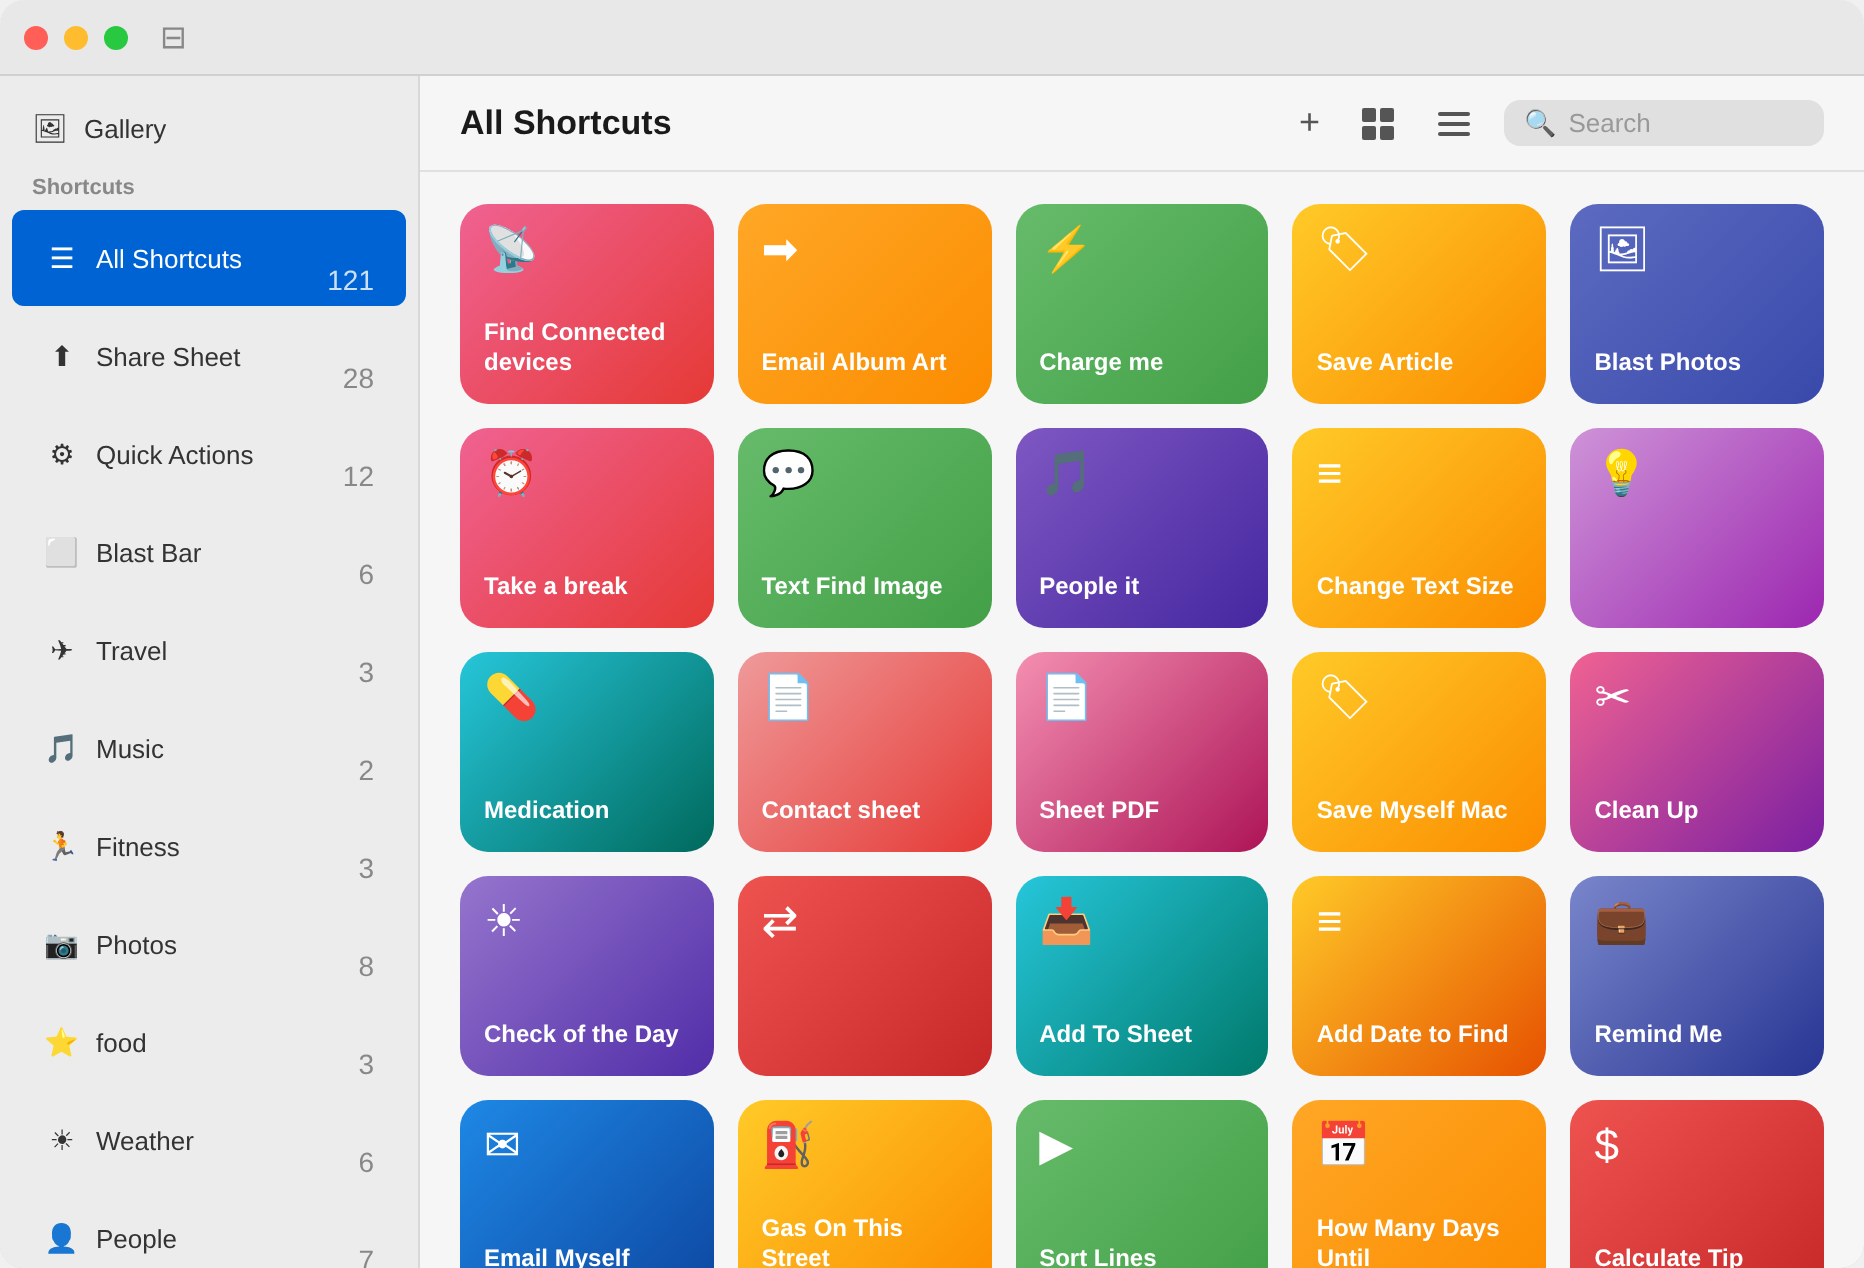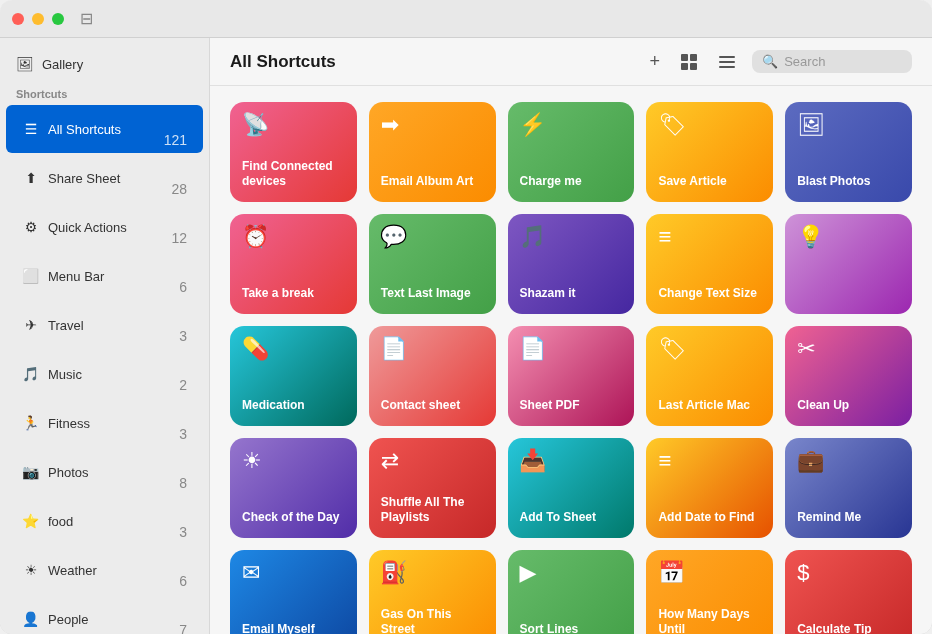--- a/index.html
+++ b/index.html
@@ -285,7 +285,7 @@
       </div>
       <div class="sidebar-item">
         <span class="sidebar-icon">⬜</span>
-        <span class="item-label">Menu Bar</span>
+        <span class="item-label">Blast Bar</span>
         <span class="badge">6</span>
       </div>
 

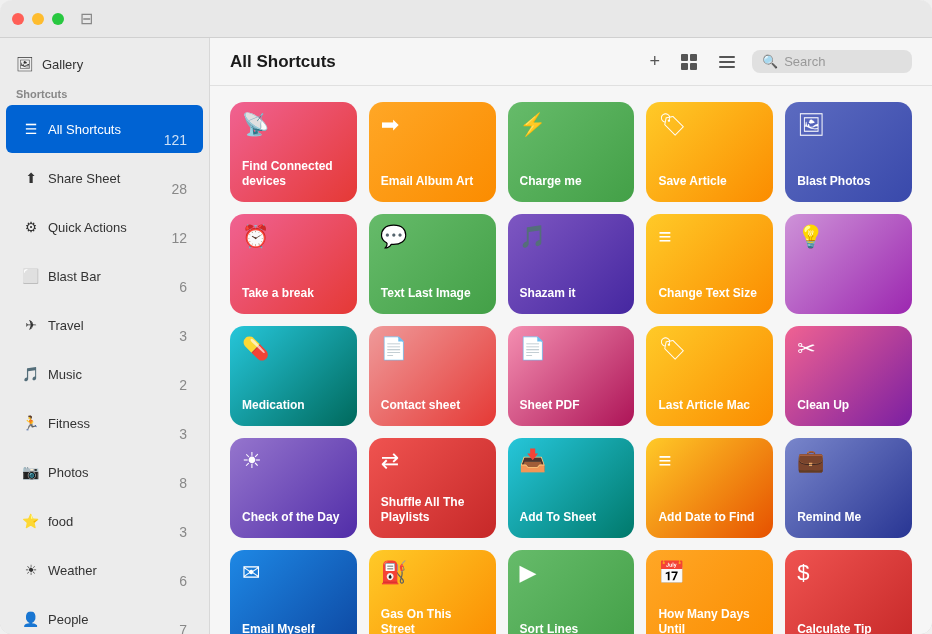--- a/index.html
+++ b/index.html
@@ -384,7 +384,7 @@
   </div>
           <div class="shortcut-card color-green">
     <span class="shortcut-icon">💬</span>
-    <span class="shortcut-label">Text Last Image</span>
+    <span class="shortcut-label">Text Find Image</span>
   </div>
           <div class="shortcut-card color-purple-deep">
     <span class="shortcut-icon">🎵</span>

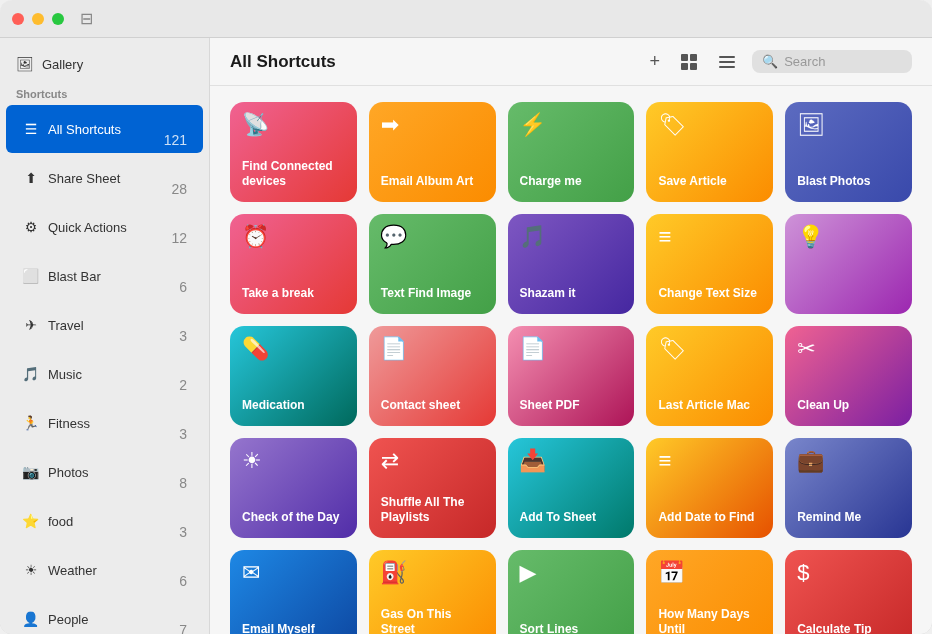--- a/index.html
+++ b/index.html
@@ -388,7 +388,7 @@
   </div>
           <div class="shortcut-card color-purple-deep">
     <span class="shortcut-icon">🎵</span>
-    <span class="shortcut-label">Shazam it</span>
+    <span class="shortcut-label">People it</span>
   </div>
           <div class="shortcut-card color-yellow-orange">
     <span class="shortcut-icon">≡</span>

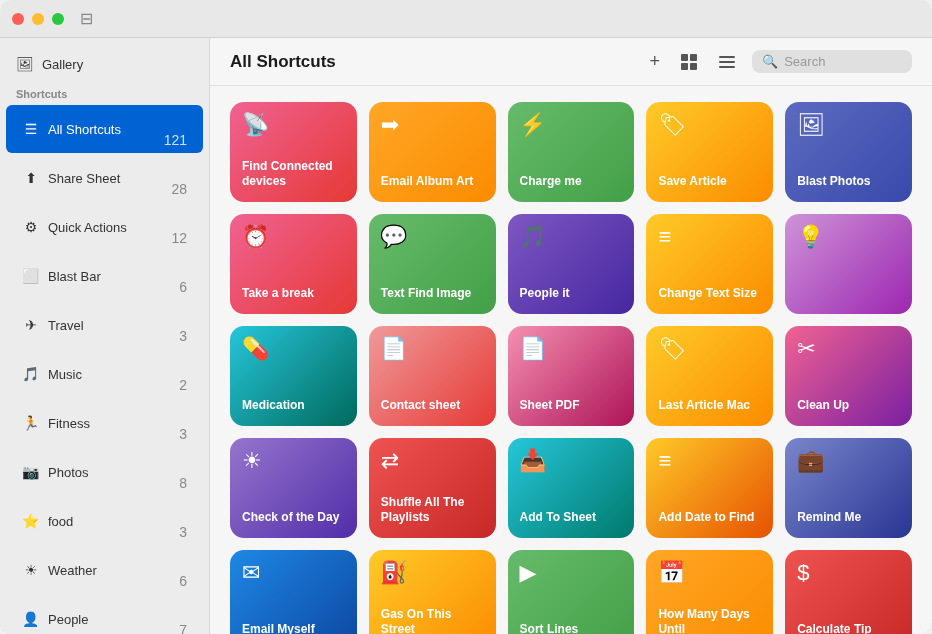--- a/index.html
+++ b/index.html
@@ -411,7 +411,7 @@
   </div>
           <div class="shortcut-card color-yellow-orange">
     <span class="shortcut-icon">🏷</span>
-    <span class="shortcut-label">Last Article Mac</span>
+    <span class="shortcut-label">Save Myself Mac</span>
   </div>
           <div class="shortcut-card color-pink-purple">
     <span class="shortcut-icon">✂</span>

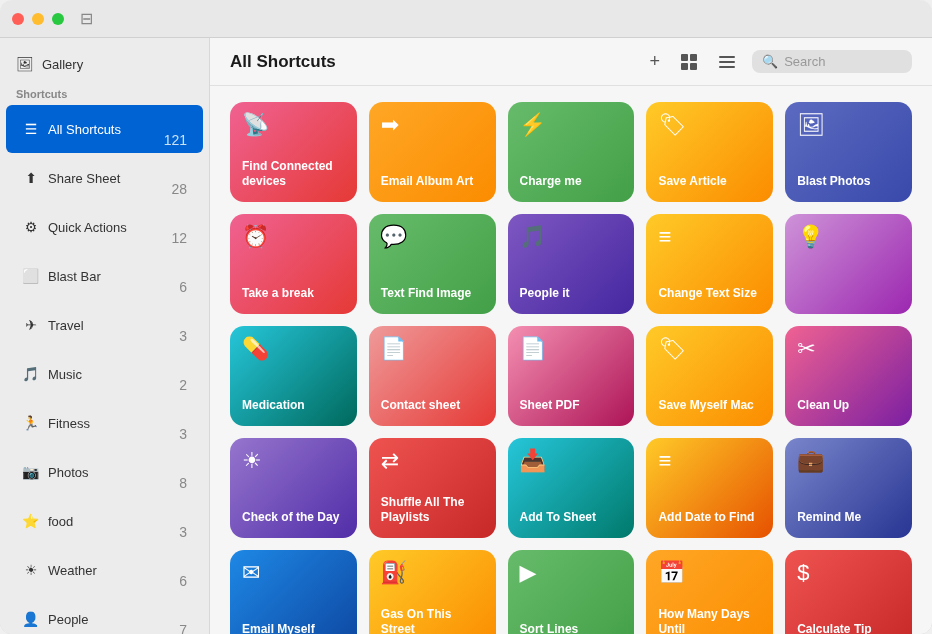--- a/index.html
+++ b/index.html
@@ -423,7 +423,6 @@
   </div>
           <div class="shortcut-card color-red-pink">
     <span class="shortcut-icon">⇄</span>
-    <span class="shortcut-label">Shuffle All The Playlists</span>
   </div>
           <div class="shortcut-card color-green-teal">
     <span class="shortcut-icon">📥</span>

